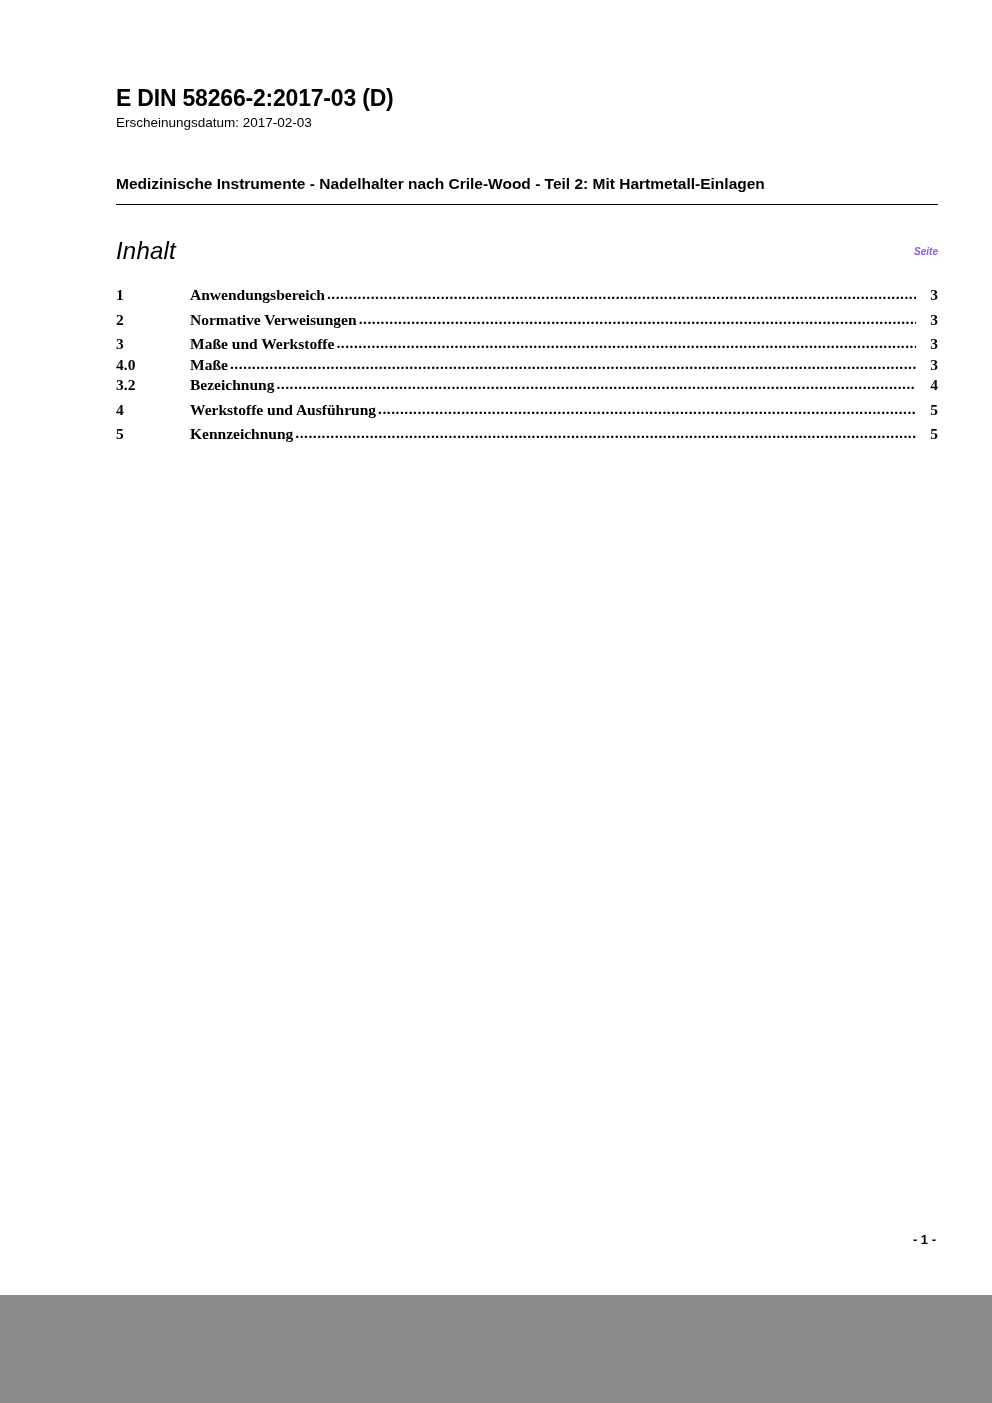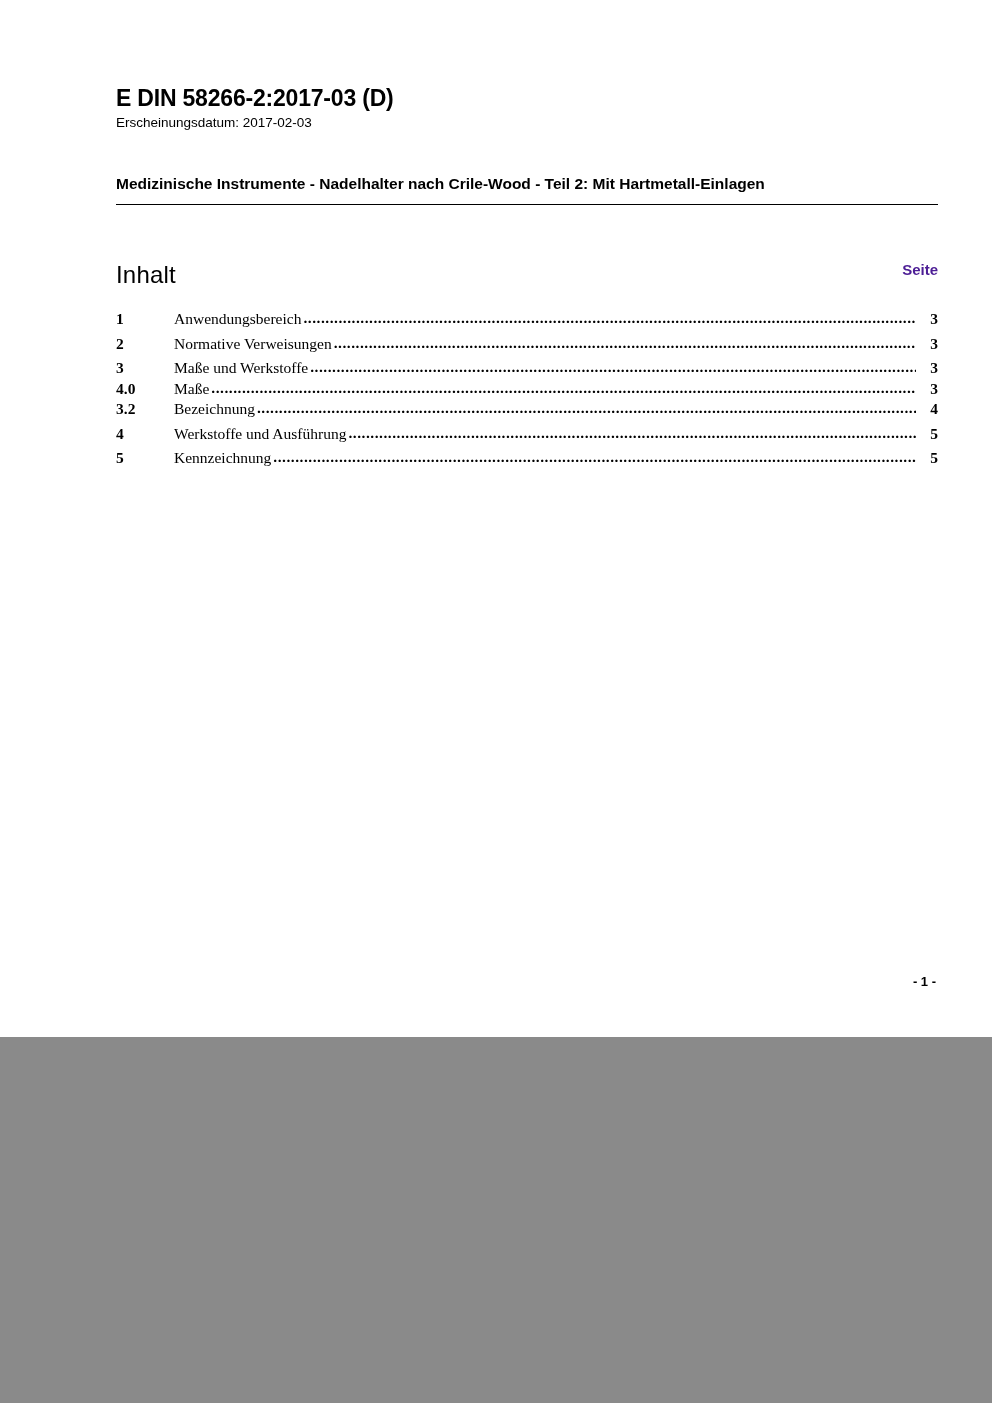--- a/index.html
+++ b/index.html
@@ -13,7 +13,7 @@
   .page {
     position: relative;
     width: 992px;
-    height: 1037px;
+    height: 1295px;
     background: #ffffff;
     margin: 0 auto;
     box-sizing: border-box;

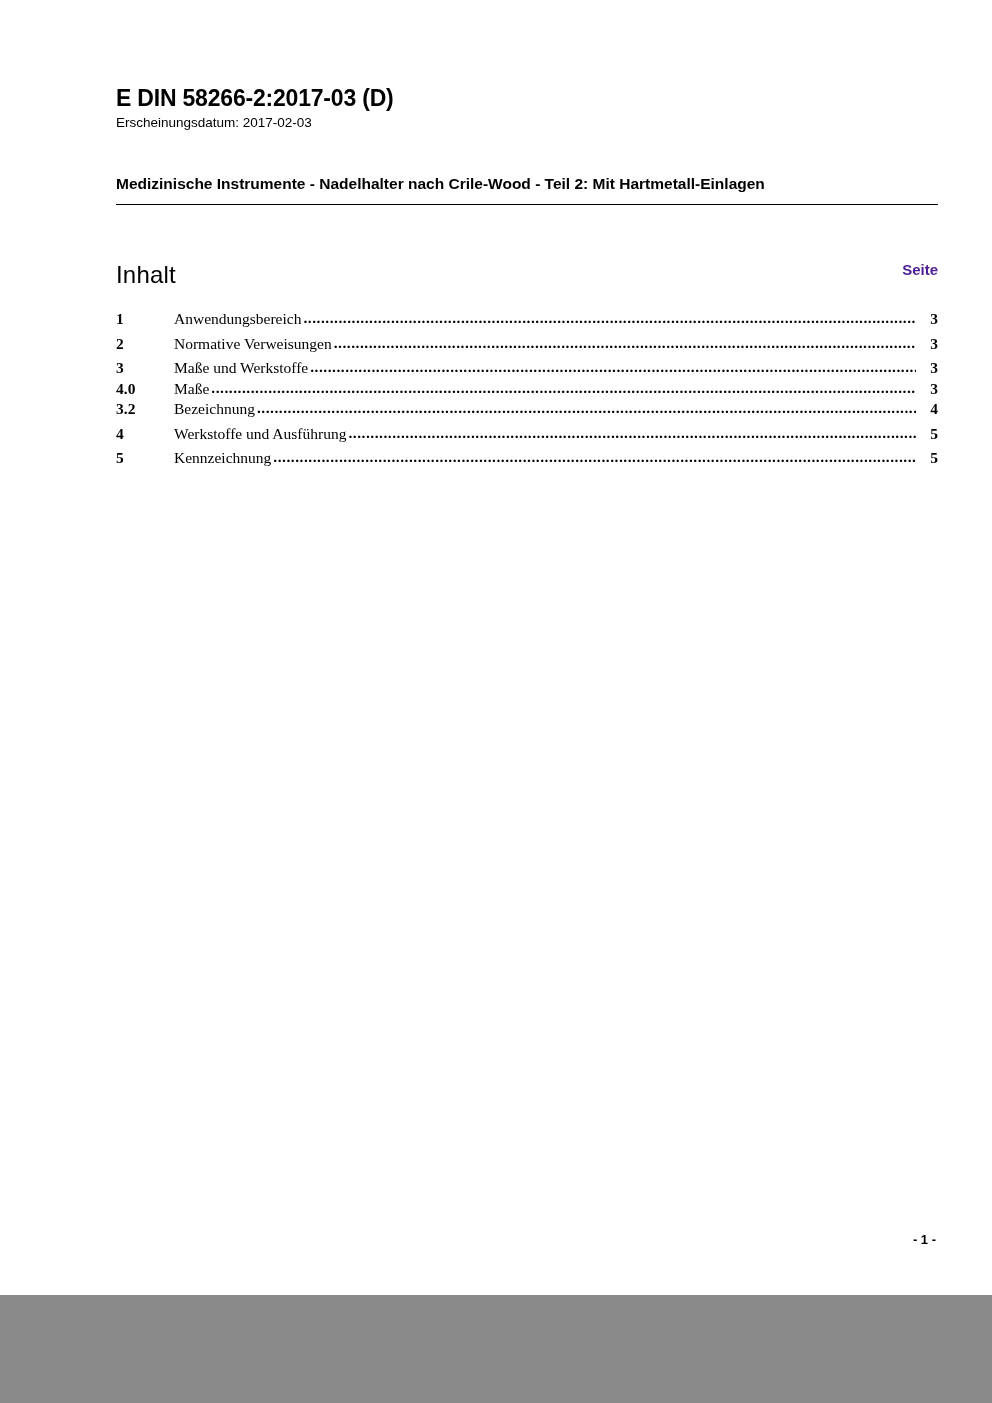--- a/index.html
+++ b/index.html
@@ -55,9 +55,10 @@
   }
   .toc-head {
     display: flex;
-    align-items: flex-start;
+    align-items: center;
     justify-content: space-between;
-    margin-top: 56px;
+    margin-top: 32px;
+    font-style: italic;
   }
   .toc-head-title {
     font-size: 24px;

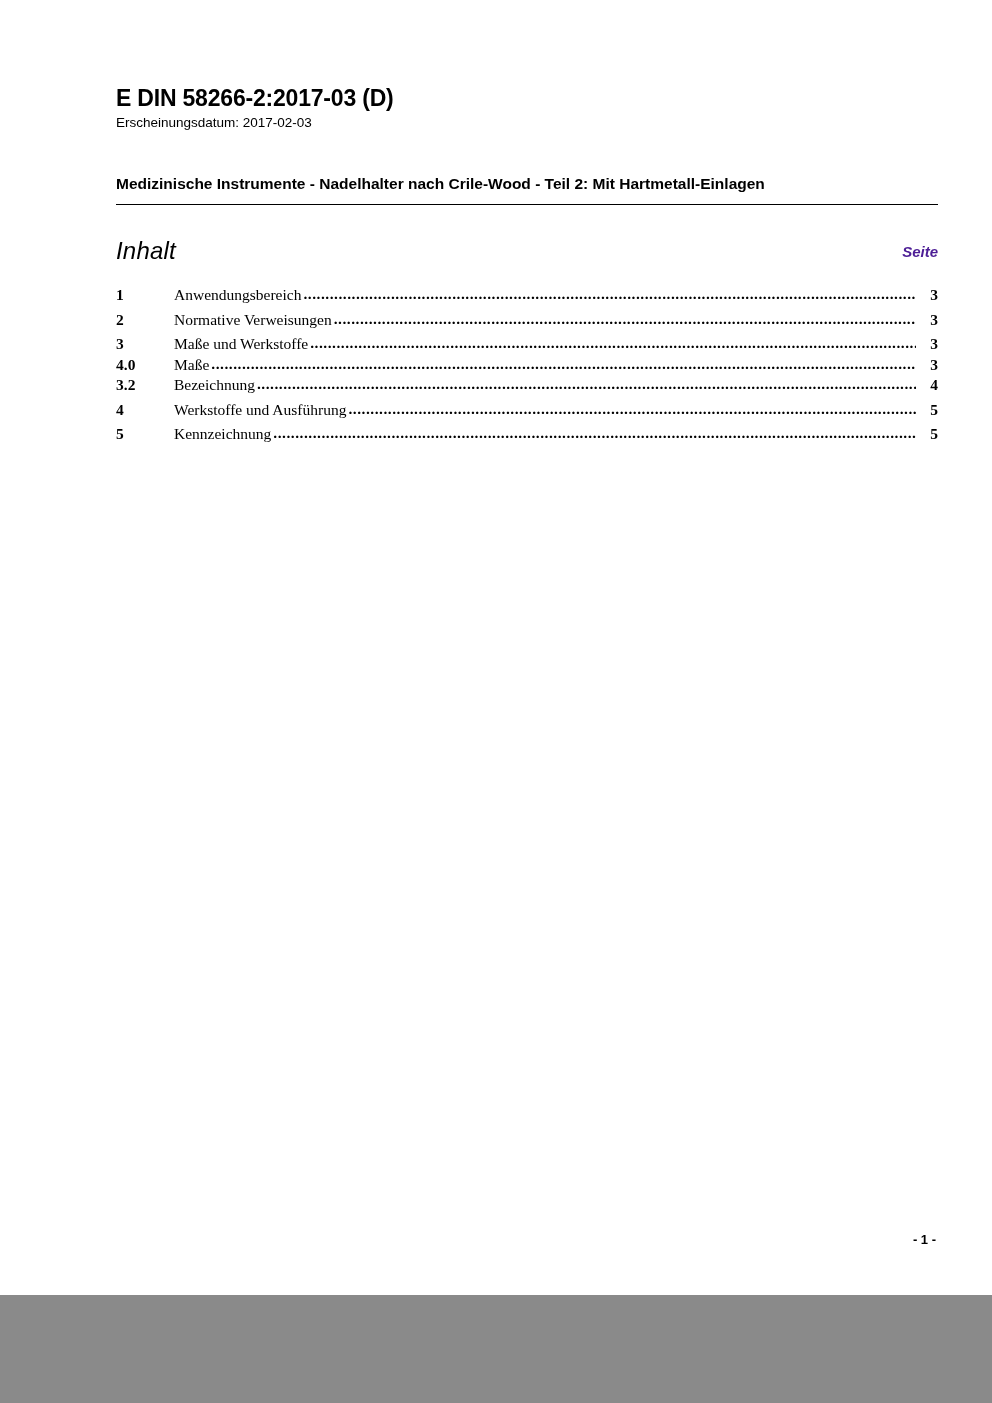--- a/index.html
+++ b/index.html
@@ -66,9 +66,9 @@
     letter-spacing: 0.2px;
   }
   .toc-head-page {
-    font-size: 15px;
-    font-weight: bold;
-    color: #4c1d95;
+    font-size: 10px;
+    font-weight: bold;
+    color: #8b5cf6;
   }
   .toc-list {
     margin-top: 22px;

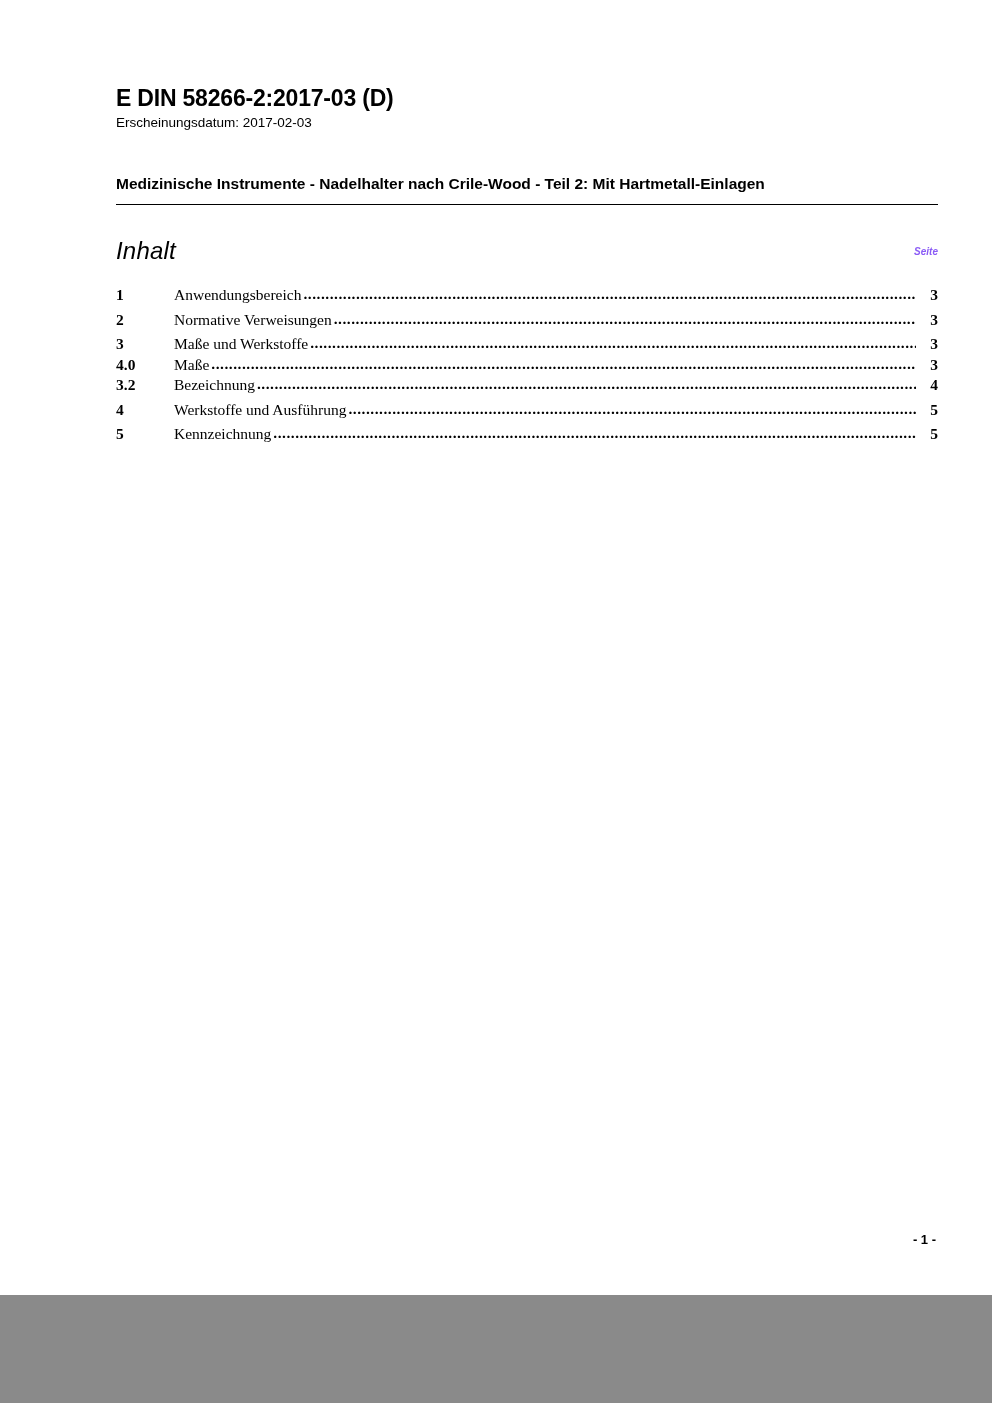--- a/index.html
+++ b/index.html
@@ -95,9 +95,10 @@
     white-space: nowrap;
   }
   .toc-label {
-    font-weight: normal;
+    font-weight: bold;
     white-space: nowrap;
     padding-right: 2px;
+    margin-left: 16px;
   }
   .toc-dots {
     flex: 1 1 auto;

